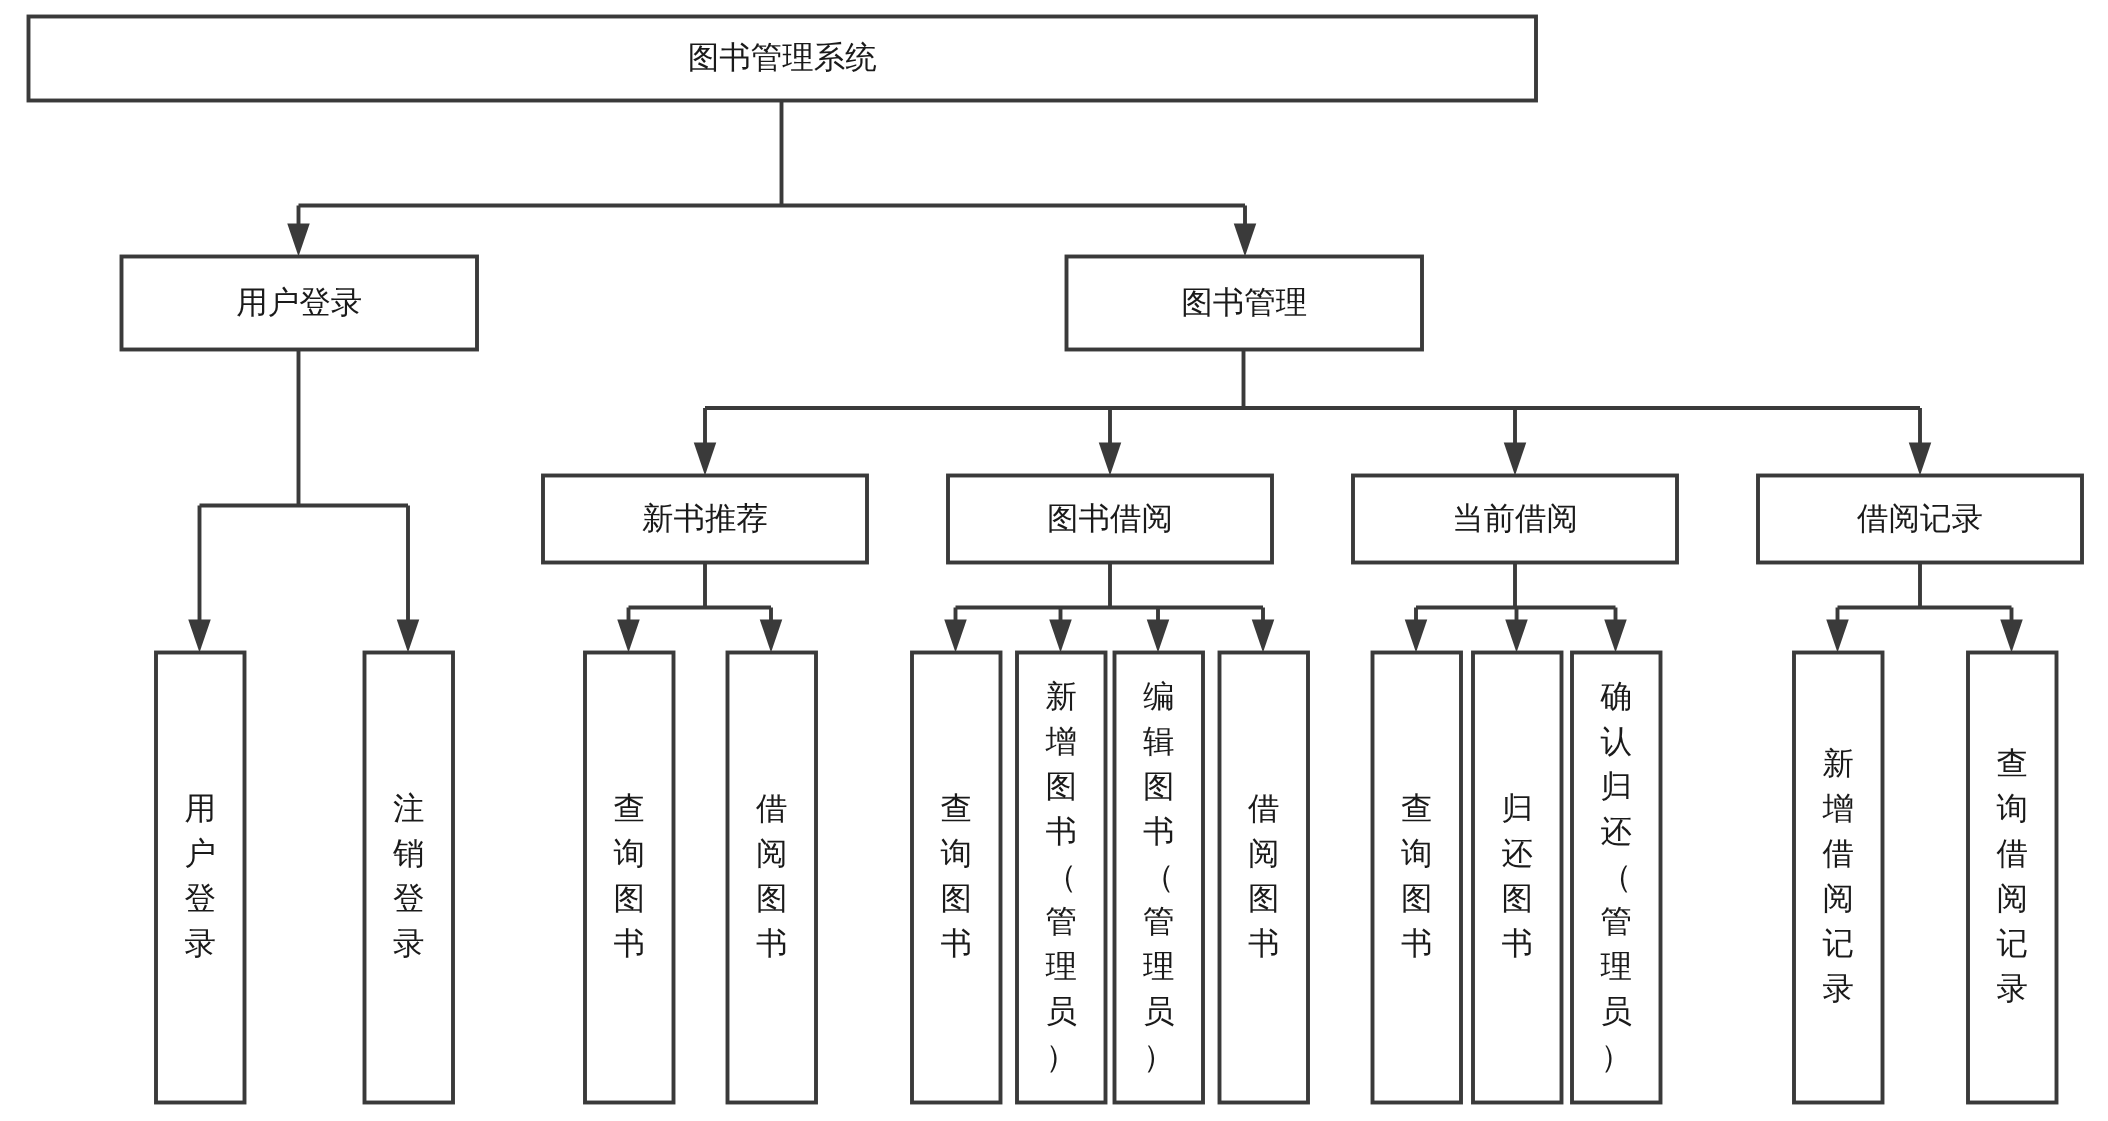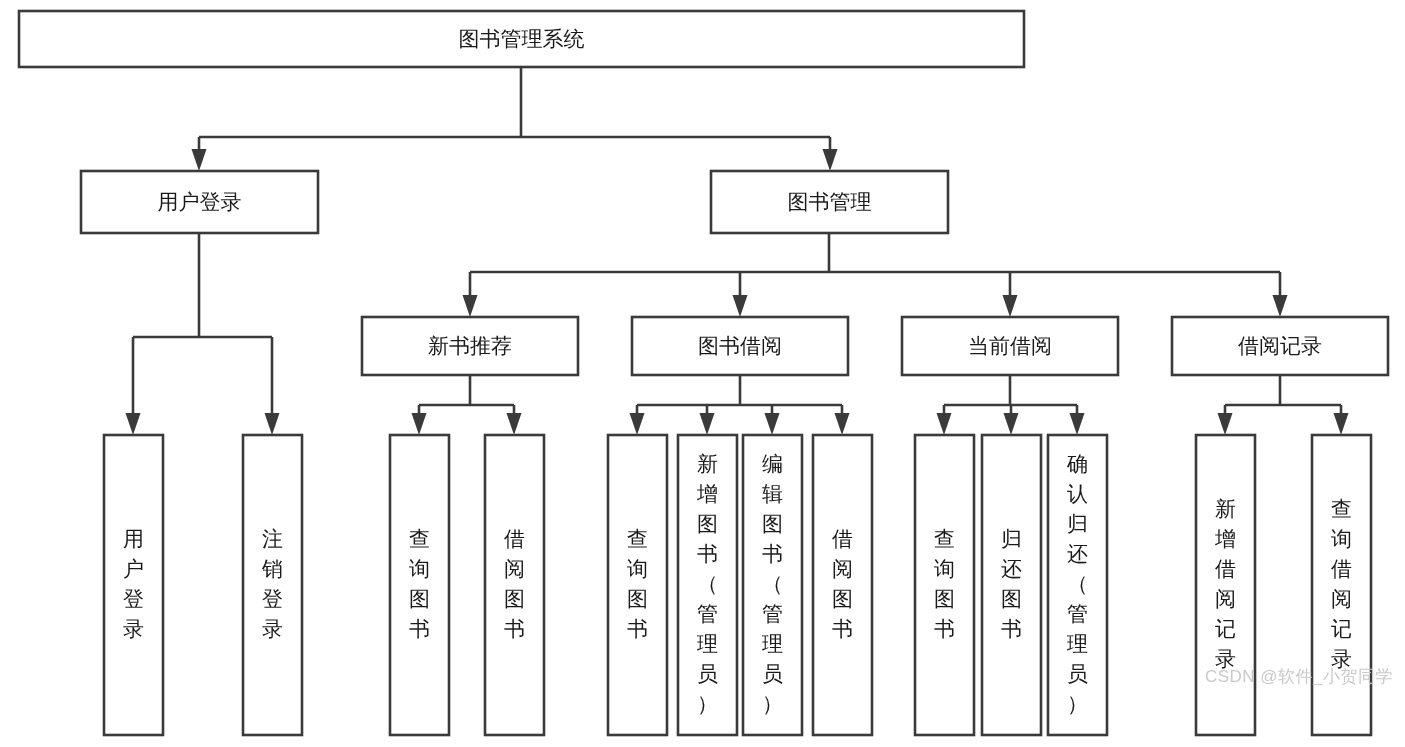--- a/index.html
+++ b/index.html
@@ -209,7 +209,6 @@
         </g>
       </g>
   </svg>
-  <div class="watermark-text">CSDN @软件_小贺同学</div>
 </div>
 
 </body></html>

